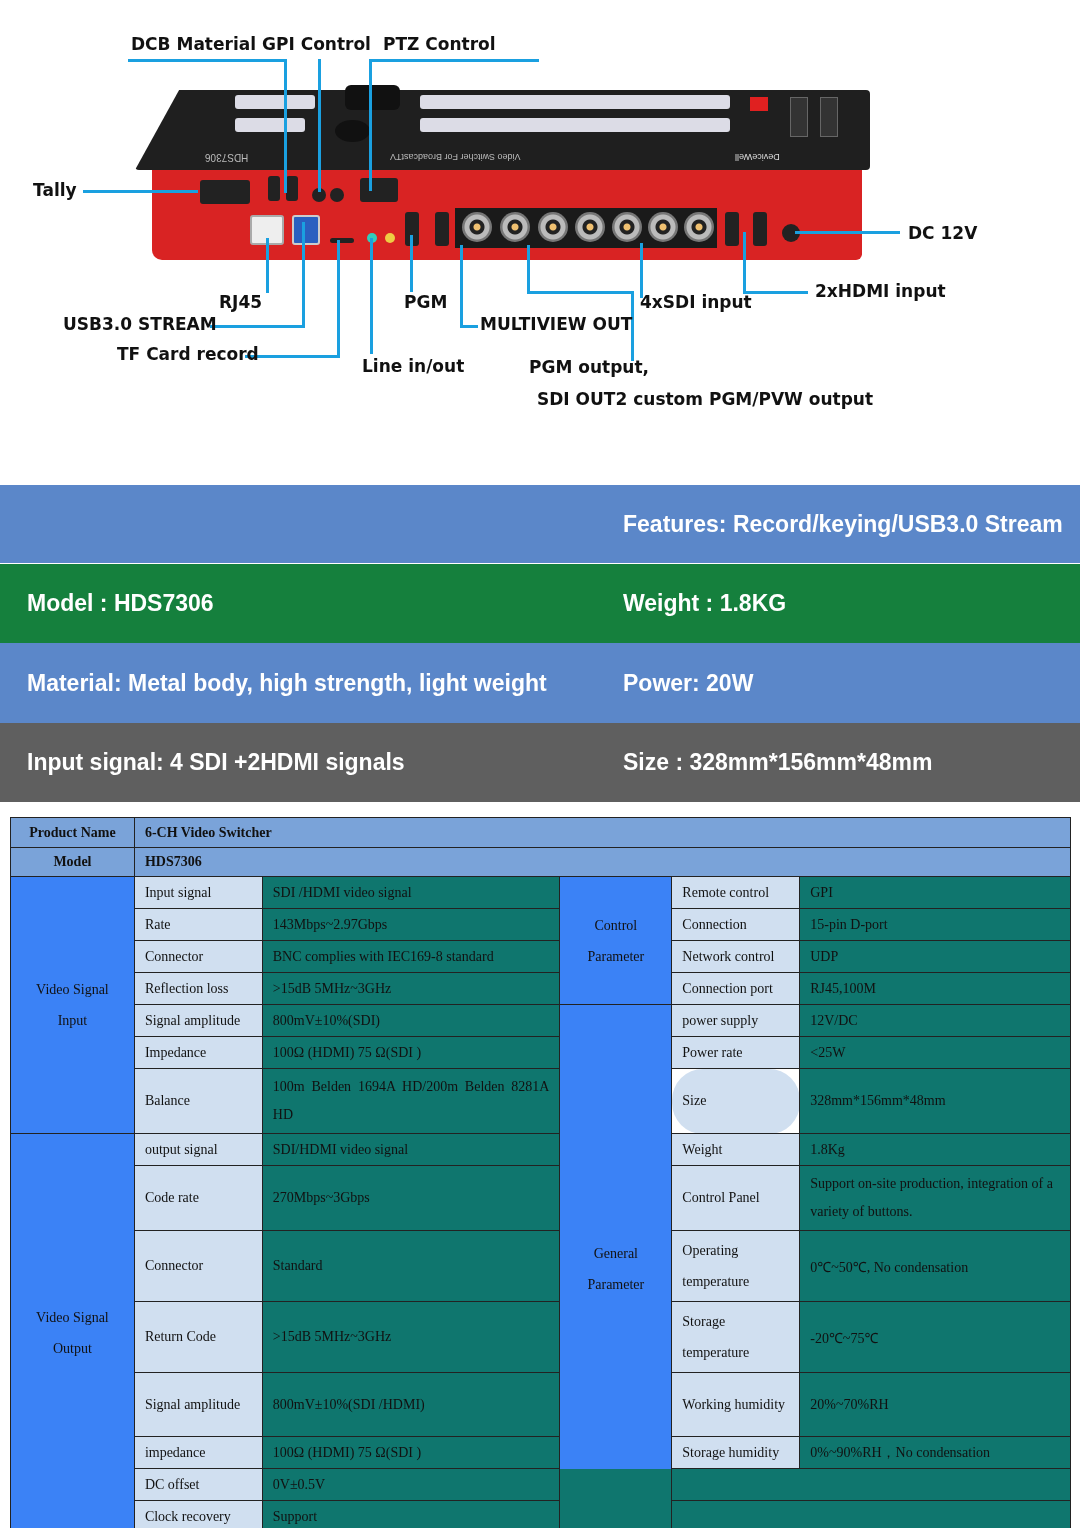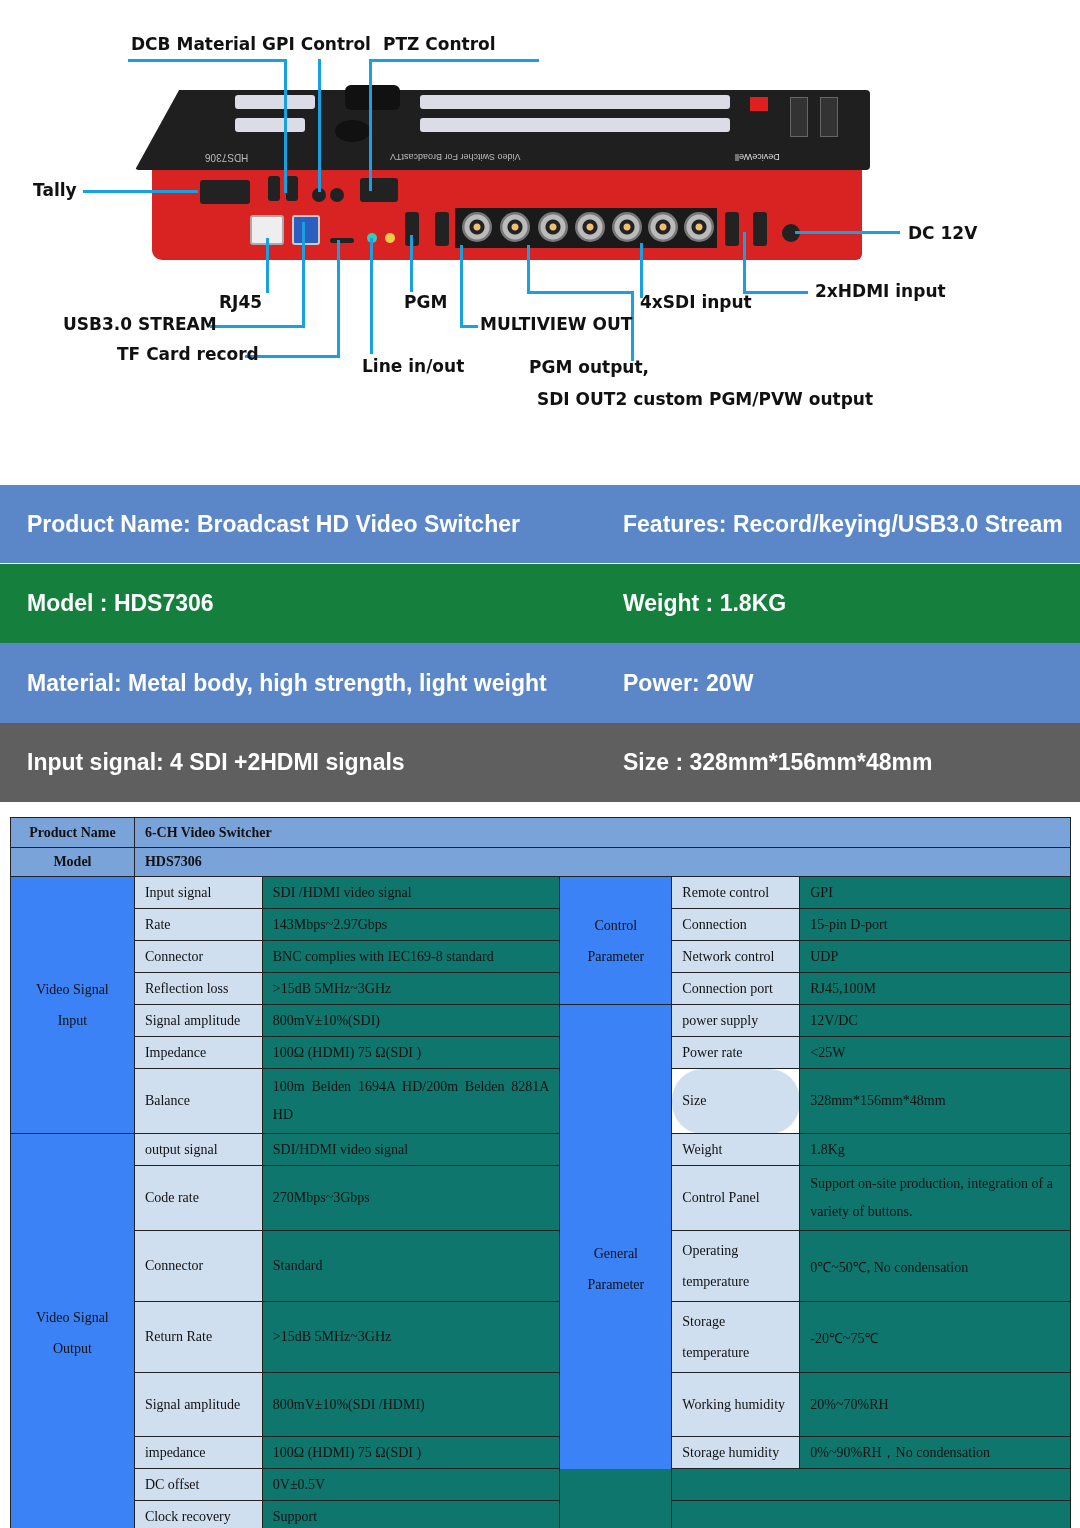--- a/index.html
+++ b/index.html
@@ -108,7 +108,6 @@
 </div>
 
 <div class="band" style="top:485px;height:78px;background:#5b87c9;">
-  <span class="l">Product Name: Broadcast HD Video Switcher</span>
   <span class="r">Features: Record/keying/USB3.0 Stream</span>
 </div>
 <div class="band" style="top:564px;height:79px;background:#15803d;">

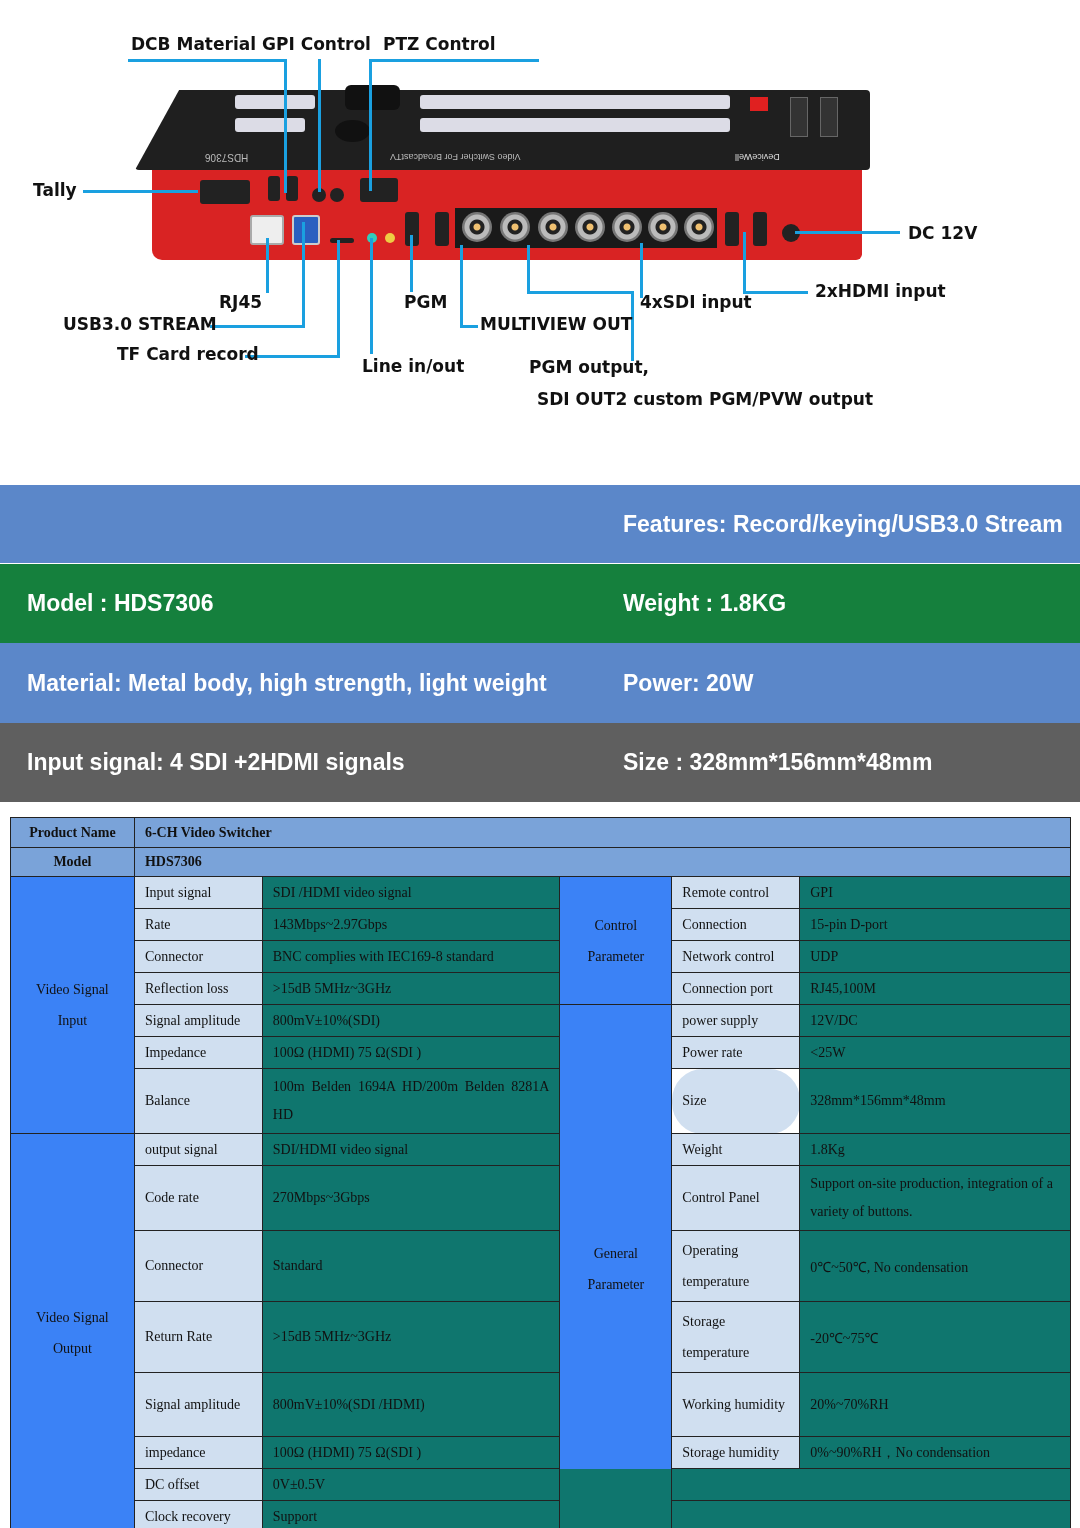--- a/index.html
+++ b/index.html
@@ -208,7 +208,7 @@
     <td class="val">0℃~50℃, No condensation</td>
   </tr>
   <tr style="height:63px;">
-    <td class="lbl">Return Rate</td>
+    <td class="lbl">Return Code</td>
     <td class="val">&gt;15dB 5MHz~3GHz</td>
     <td class="lbl" style="line-height:31px;">Storage temperature</td>
     <td class="val">-20℃~75℃</td>

